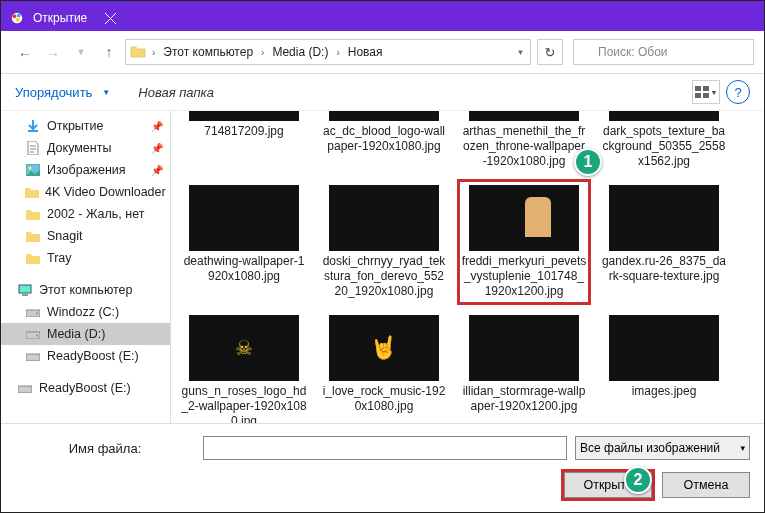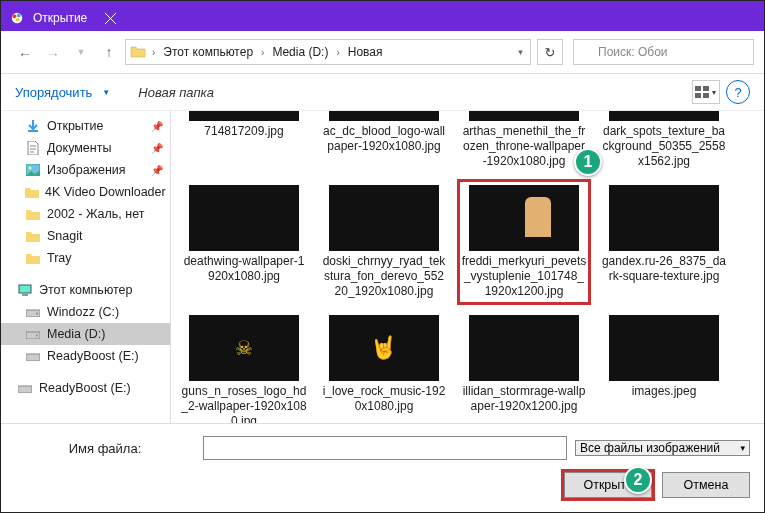--- a/index.html
+++ b/index.html
@@ -45,7 +45,7 @@
 .row1{display:flex;align-items:center;gap:8px;margin-bottom:12px;}
 .row1 .flabel{font-size:13px;color:#222;width:180px;text-align:center;}
 .row1 .finput{flex:1;height:24px;border:1px solid #888;padding:0 4px;font-size:12px;}
-.row1 .ftype{width:175px;height:16px;border:1px solid #888;font-size:12px;padding:0 4px;background:#efefef;display:flex;align-items:center;justify-content:space-between;}
+.row1 .ftype{width:175px;height:24px;border:1px solid #888;font-size:12px;padding:0 4px;background:#efefef;display:flex;align-items:center;justify-content:space-between;}
 .row2{display:flex;justify-content:flex-end;gap:10px;}
 .btn{width:88px;height:26px;border:1px solid #888;background:#e1e1e1;font-size:12.5px;display:flex;align-items:center;justify-content:center;}
 .btn.primary{outline:3px solid #c93032;outline-offset:0px;}

